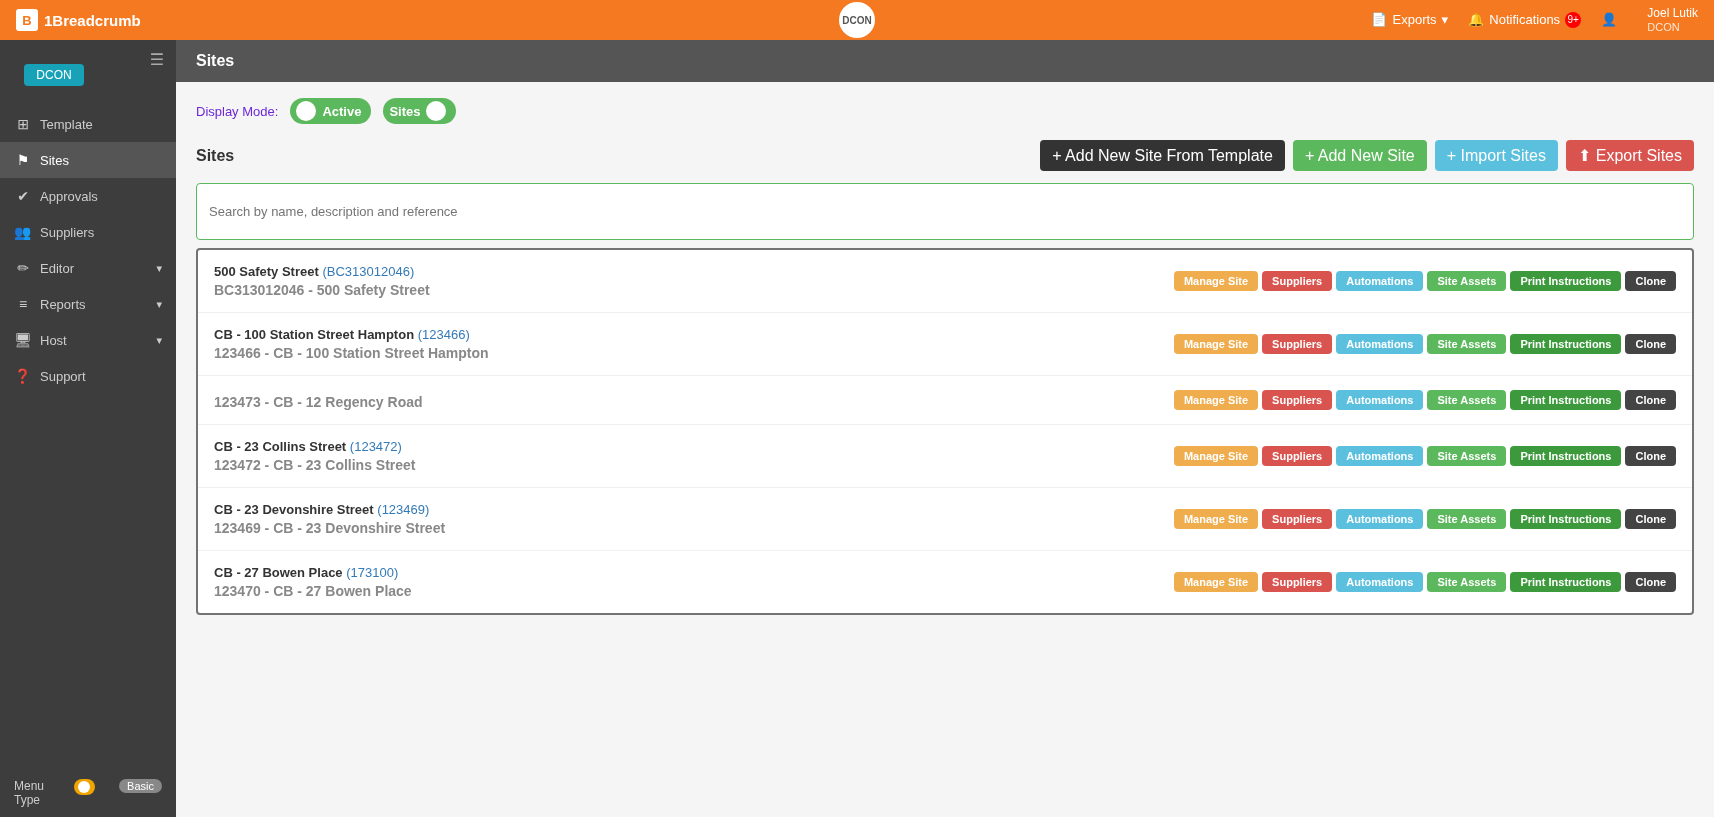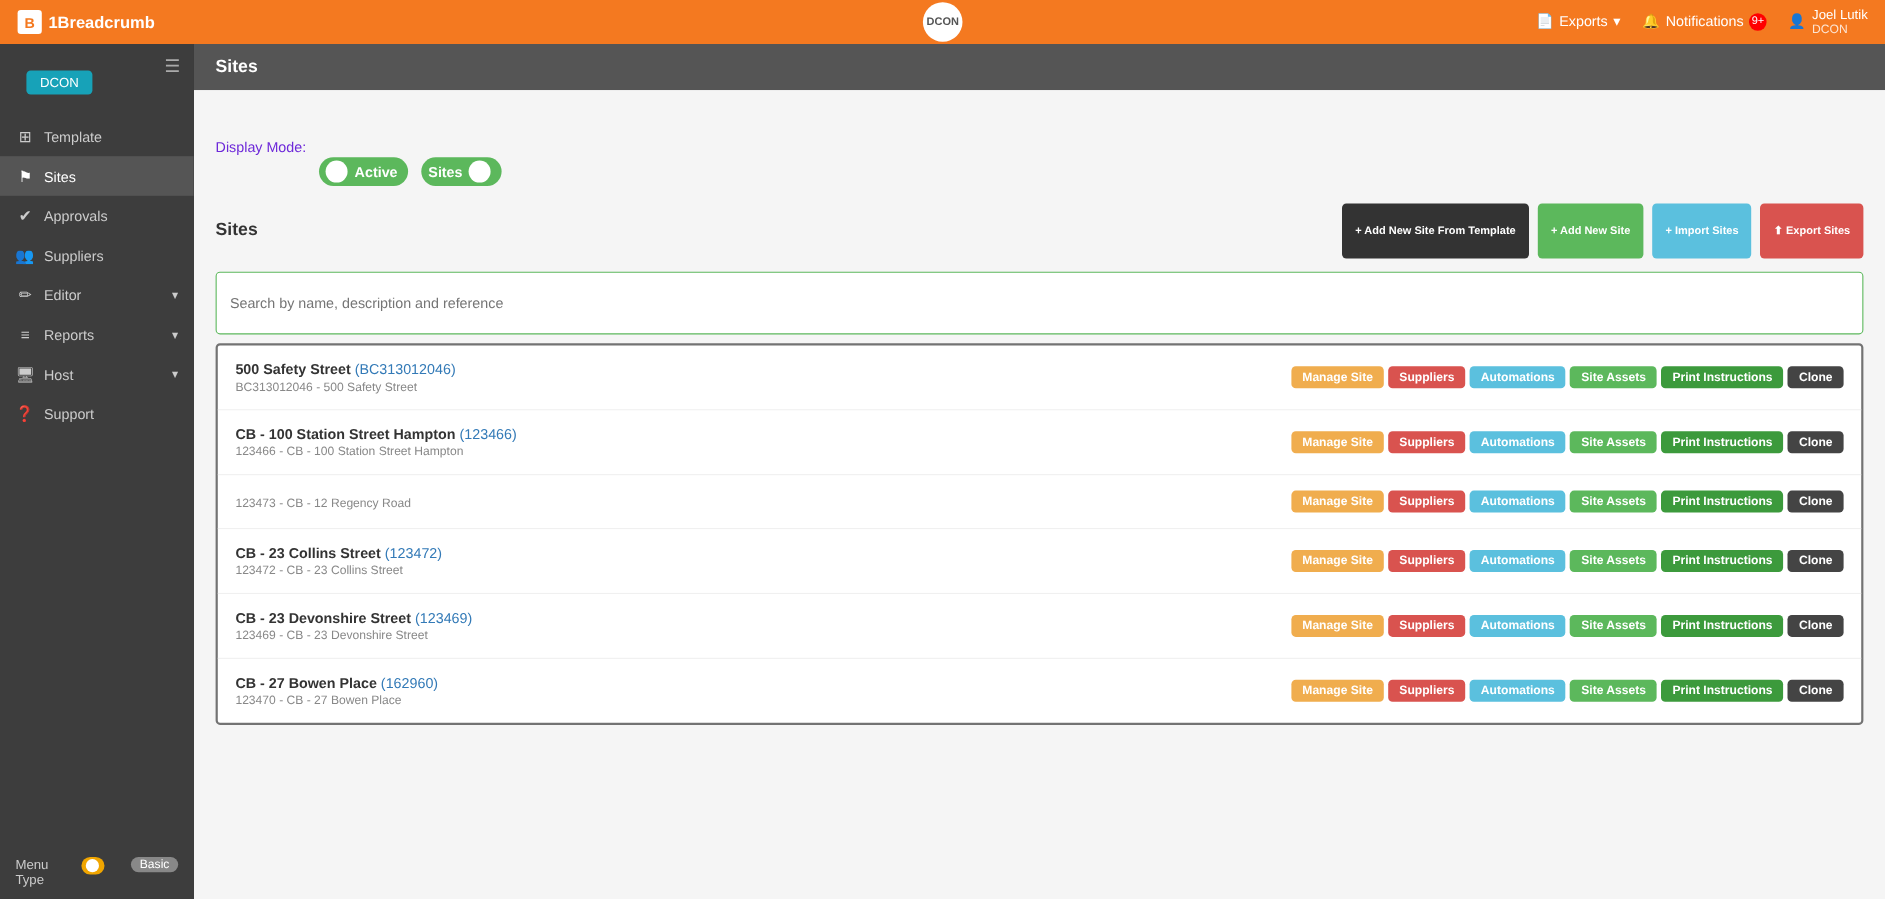--- a/index.html
+++ b/index.html
@@ -328,7 +328,7 @@
     </div>
     <div class="navbar-right-item">
       <span>👤</span>
-      <div style="line-height:1.2;">
+      <div style="line-height:1.2;margin-left:25px;">
         <div style="font-size:12px;">Joel Lutik</div>
         <div style="font-size:11px;opacity:0.8;">DCON</div>
       </div>

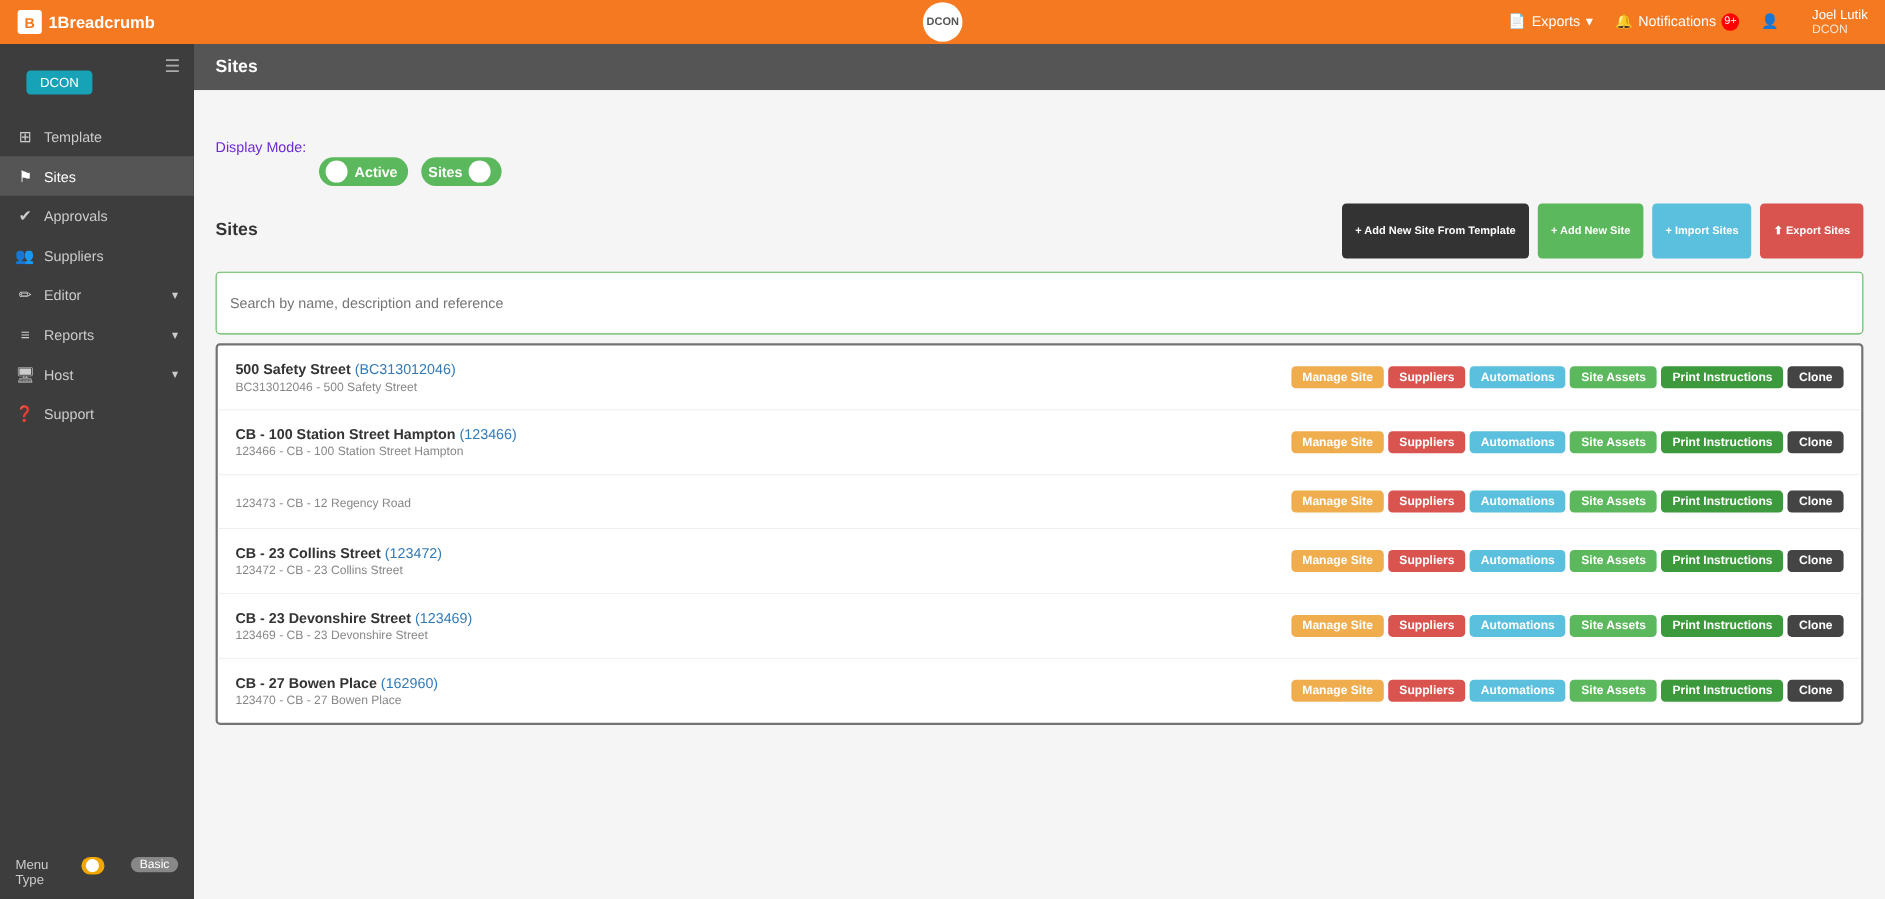--- a/index.html
+++ b/index.html
@@ -197,7 +197,6 @@
       color: white;
       font-size: 13px;
       font-weight: bold;
-      margin-top: 45px;
     }
     .toggle-knob {
       width: 20px; height: 20px;

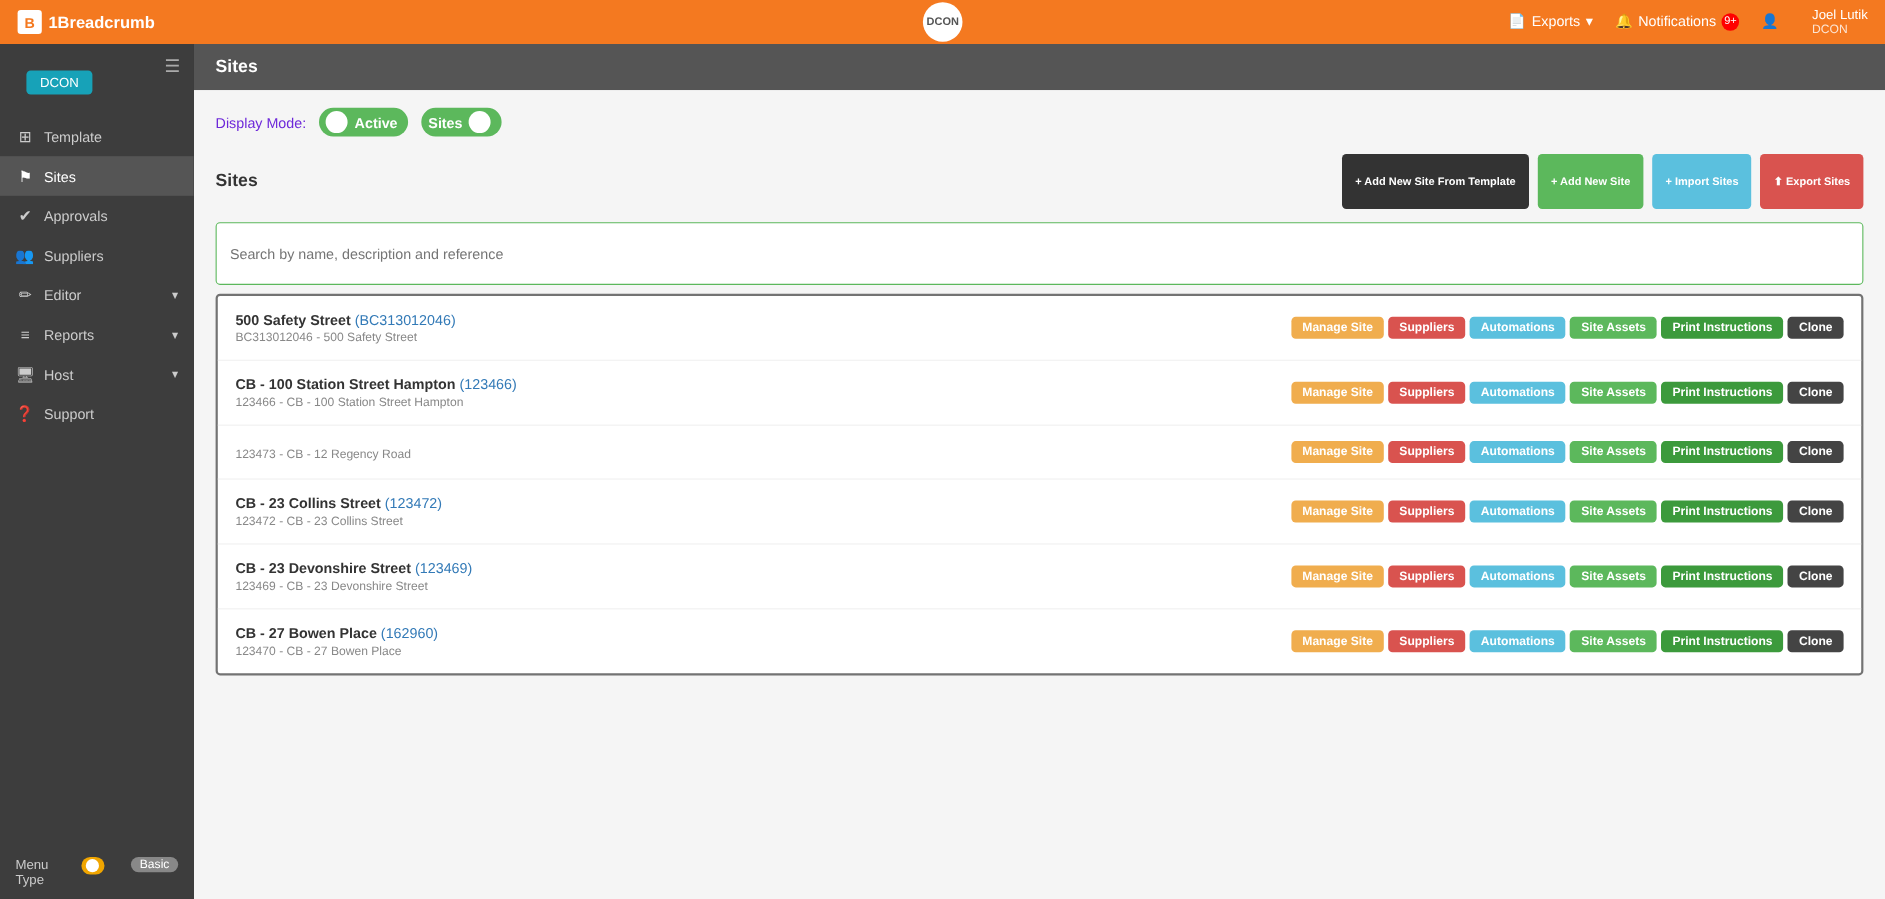--- a/index.html
+++ b/index.html
@@ -224,12 +224,12 @@
       display: flex;
       align-items: center;
       gap: 4px;
-      padding: 19px 12px;
+      padding: 6px 12px;
       border: none;
       border-radius: 4px;
       cursor: pointer;
-      font-size: 10px;
-      font-weight: bold;
+      font-size: 16px;
+      font-weight: normal;
       color: white;
     }
     .btn-dark { background: #333; }

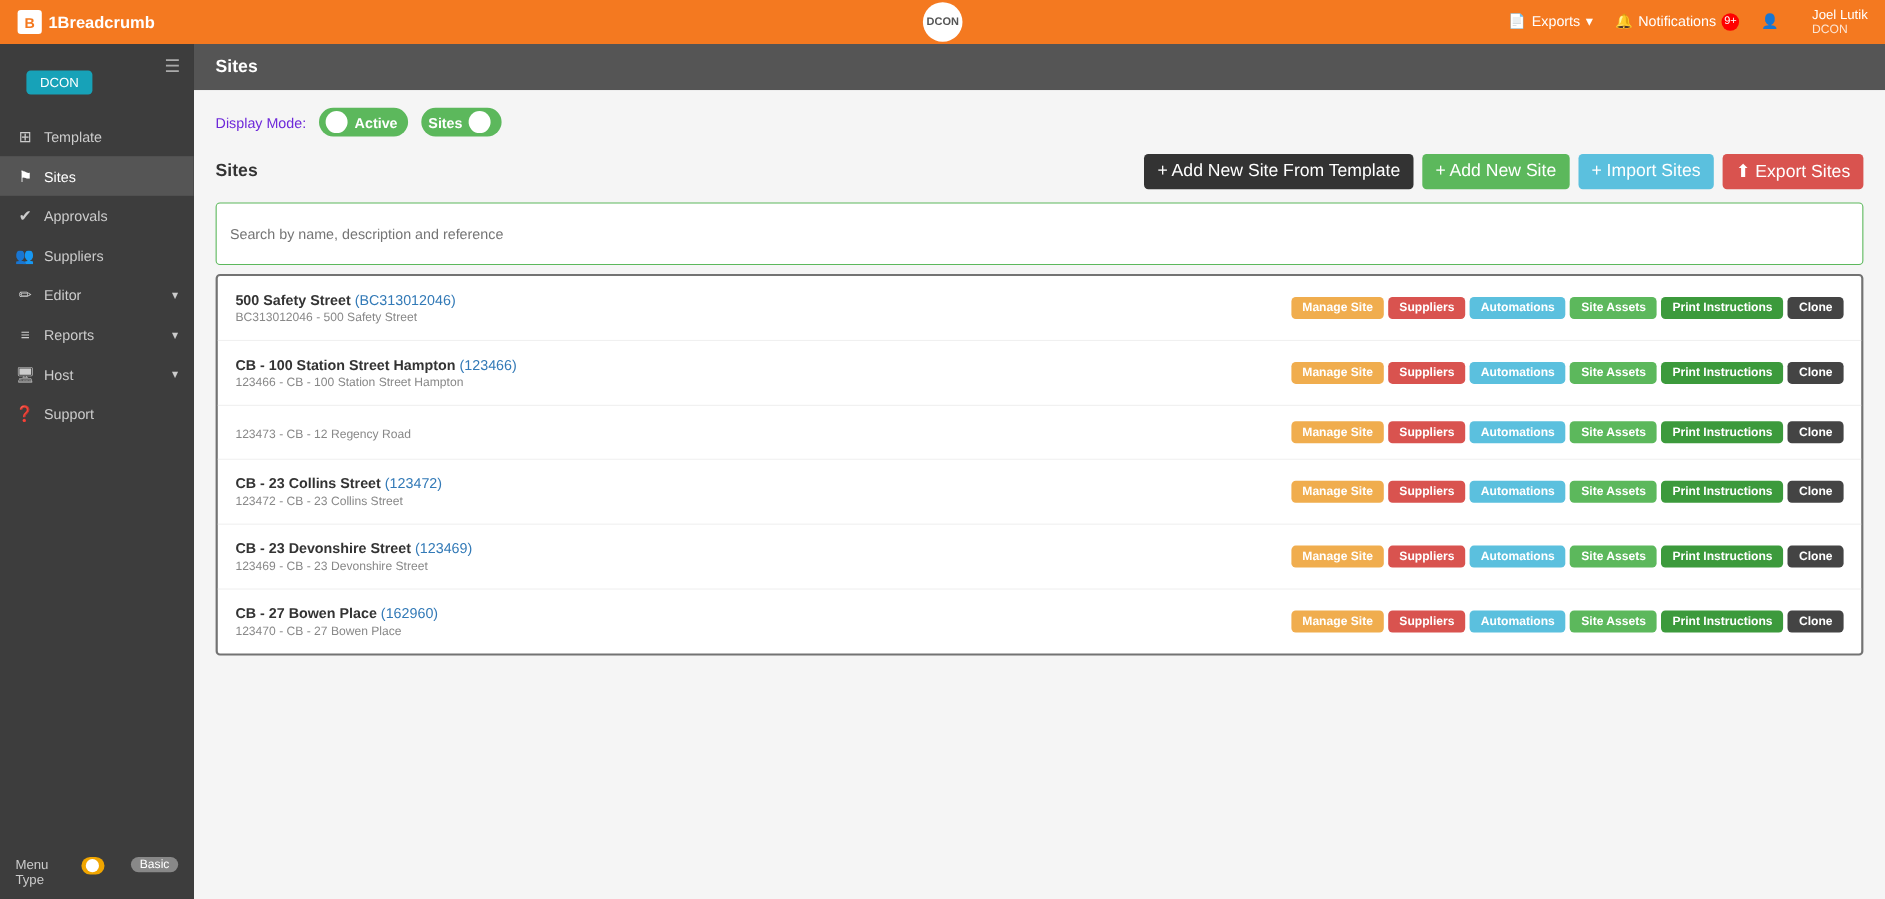--- a/index.html
+++ b/index.html
@@ -272,9 +272,10 @@
     }
     .site-name-link { color: #337ab7; font-weight: normal; }
     .site-ref {
-      font-size: 11px;
+      font-size: 14px;
       color: #888;
       margin-top: 3px;
+      font-weight: bold;
     }
     .site-actions {
       display: flex;

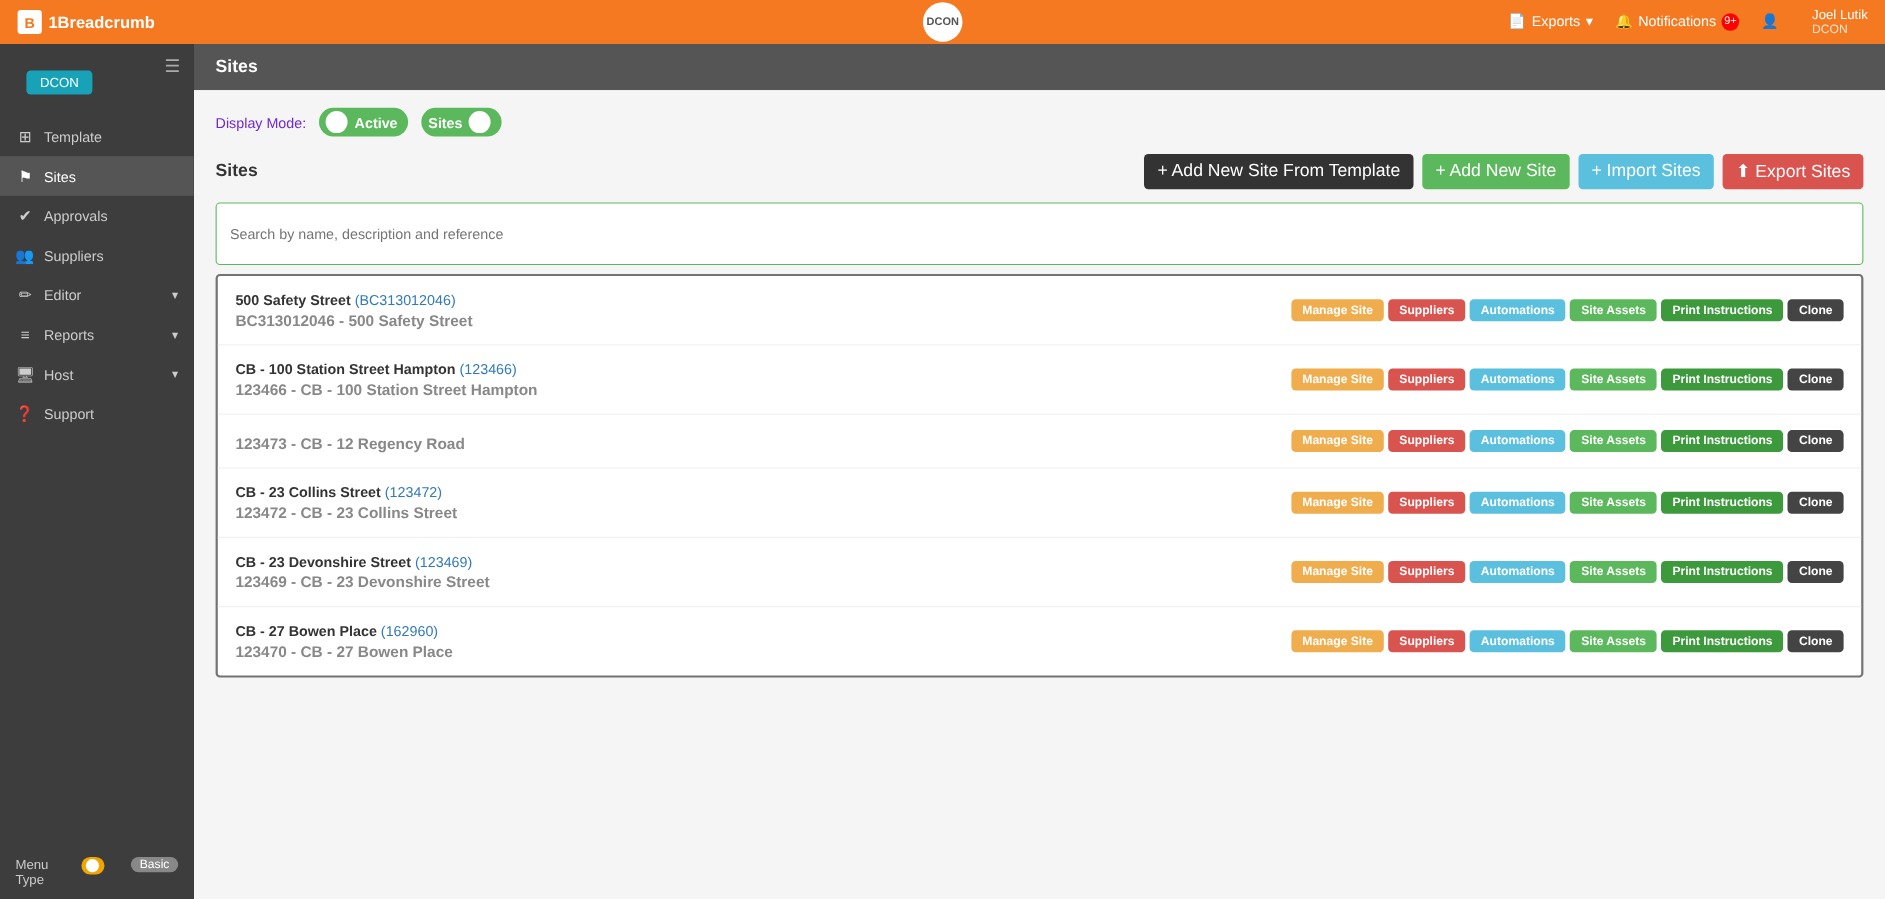--- a/index.html
+++ b/index.html
@@ -516,7 +516,7 @@
           <div class="site-info">
             <div class="site-name">
               <span>CB - 27 Bowen Place</span>
-              <span class="site-name-link"> (<span>162960</span>)</span>
+              <span class="site-name-link"> (<span>173100</span>)</span>
             </div>
             <div class="site-ref">123470 - CB - 27 Bowen Place</div>
           </div>

